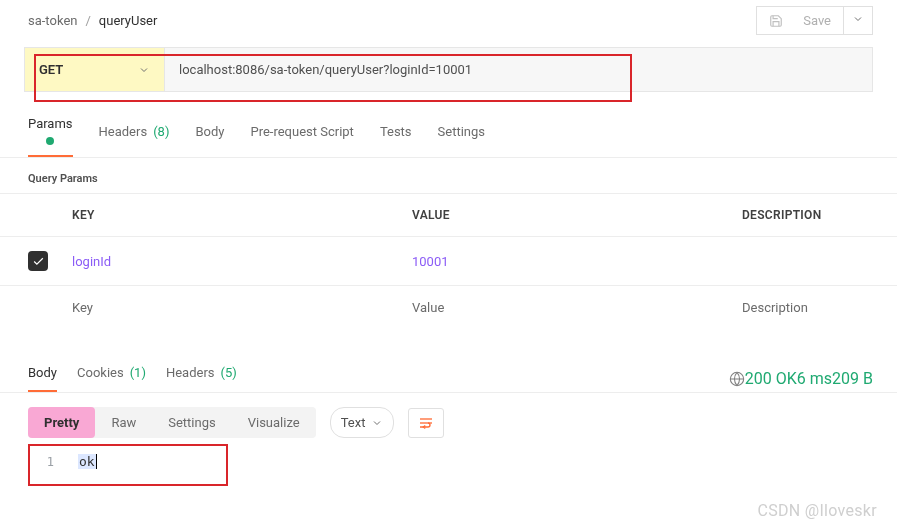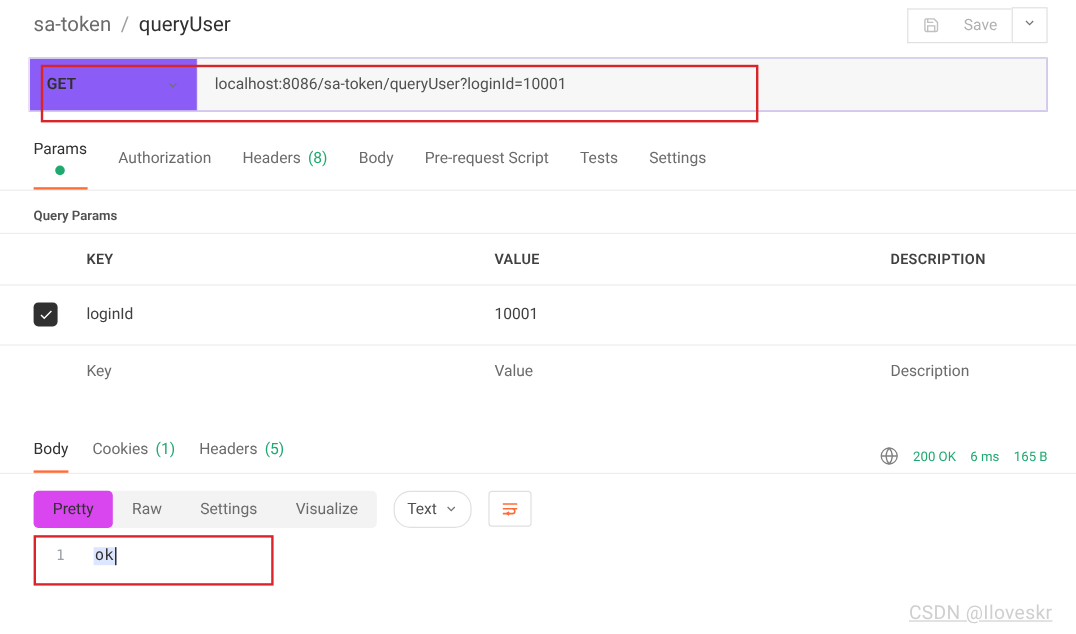--- a/index.html
+++ b/index.html
@@ -19,7 +19,7 @@
     justify-content: space-between;
     padding: 6px 24px 6px 28px;
   }
-  .breadcrumb { display: flex; align-items: center; gap: 8px; color: #6b6b6b; font-size: 17px; }
+  .breadcrumb { display: flex; align-items: center; gap: 8px; color: #6b6b6b; font-size: 13px; }
   .breadcrumb .slash { color: #a0a0a0; }
   .breadcrumb .current { color: #303030; }
   .save-group { display: flex; align-items: center; }

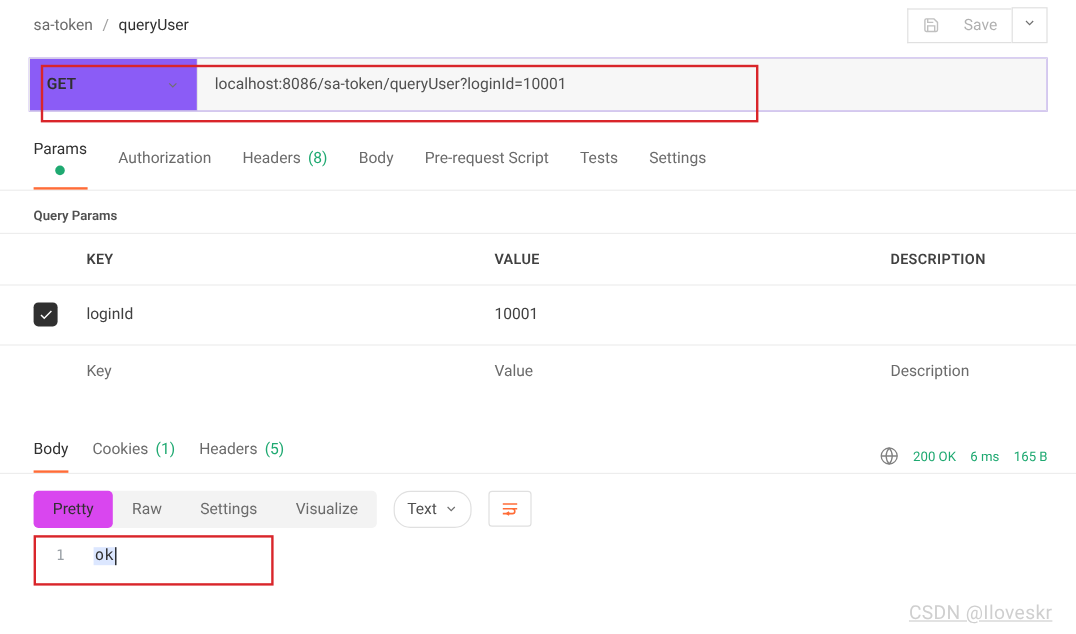--- a/index.html
+++ b/index.html
@@ -35,7 +35,7 @@
     margin: 6px 24px 0 24px;
     display: flex;
     border: 1px solid #e6e6e6;
-    background: #8b5cf6;
+    background: #fef9c3;
   }
   .url-redbox {
     position: absolute;

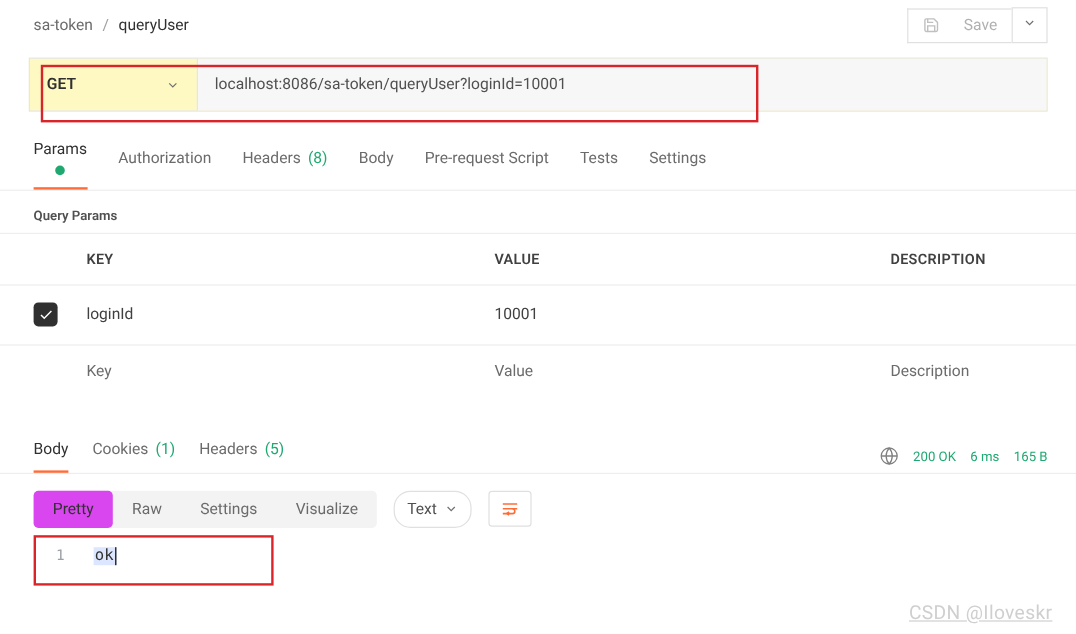--- a/index.html
+++ b/index.html
@@ -170,7 +170,6 @@
     <span>Params</span>
     <span class="dot-green"></span>
   </div>
-  <div class="tab">Authorization</div>
   <div class="tab">
     <span>Headers</span>
     <span class="count-green">(8)</span>

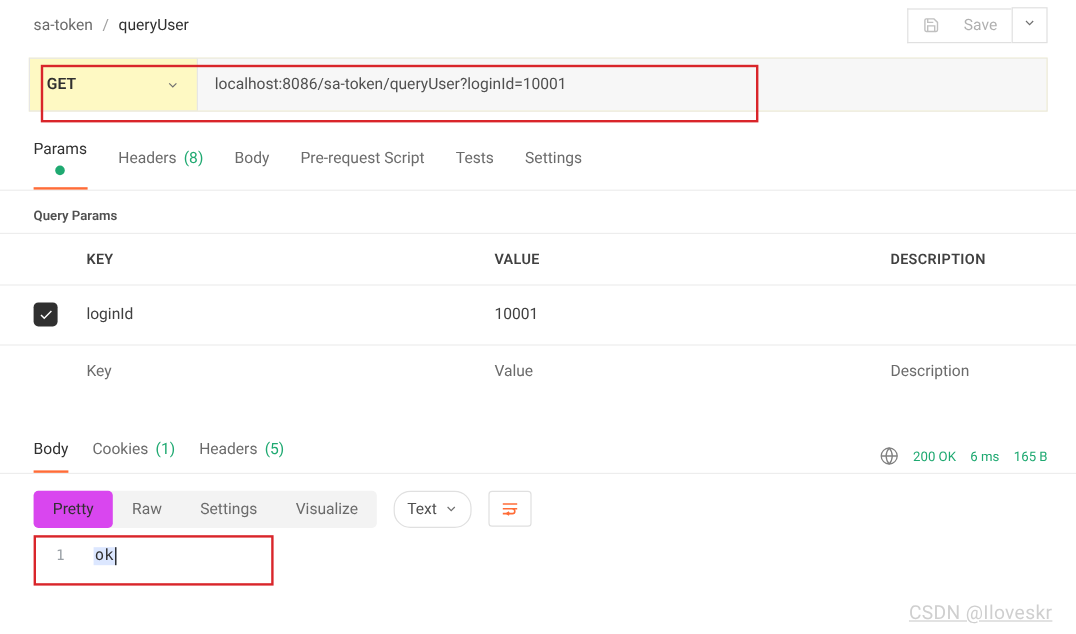--- a/index.html
+++ b/index.html
@@ -75,7 +75,7 @@
   .params-table tr td:first-child, .params-table tr th:first-child { width: 46px; padding-left: 28px; }
   .params-table tr td:nth-child(2), .params-table tr th:nth-child(2) { width: 340px; }
   .params-table tr td:nth-child(3), .params-table tr th:nth-child(3) { width: 330px; }
-  .params-table .filled td { color: #404040; }
+  .params-table .filled td { color: #8b5cf6; }
   .chk {
     width: 20px; height: 20px; border-radius: 4px; background: #303030;
     display: inline-flex; align-items: center; justify-content: center;

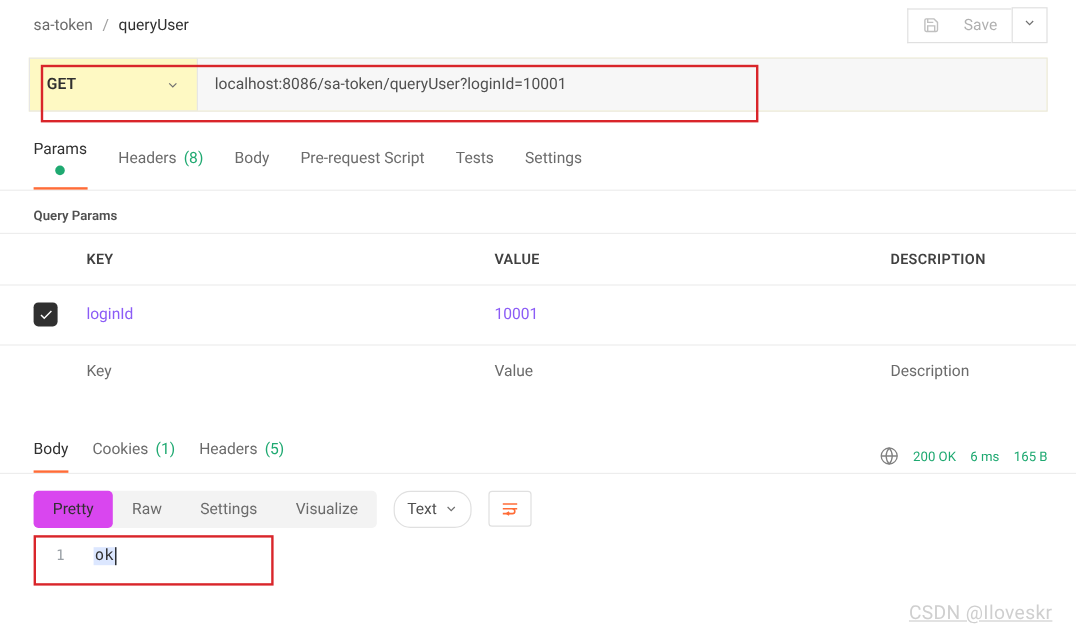--- a/index.html
+++ b/index.html
@@ -90,7 +90,7 @@
   .response-tabs { display: flex; gap: 20px; }
   .rtab { padding-bottom: 10px; color: #6b6b6b; cursor:pointer; display:flex; gap:6px; }
   .rtab.active { color: #303030; border-bottom: 2px solid #ff6c37; }
-  .response-status { display: flex; align-items: center; gap: 12px; color: #6b6b6b; font-size: 11px; }
+  .response-status { display: flex; align-items: center; color: #6b6b6b; font-size: 16px; }
   .status-green { color: #1fa971; }
   .globe { width: 16px; height: 16px; }
   .view-row {

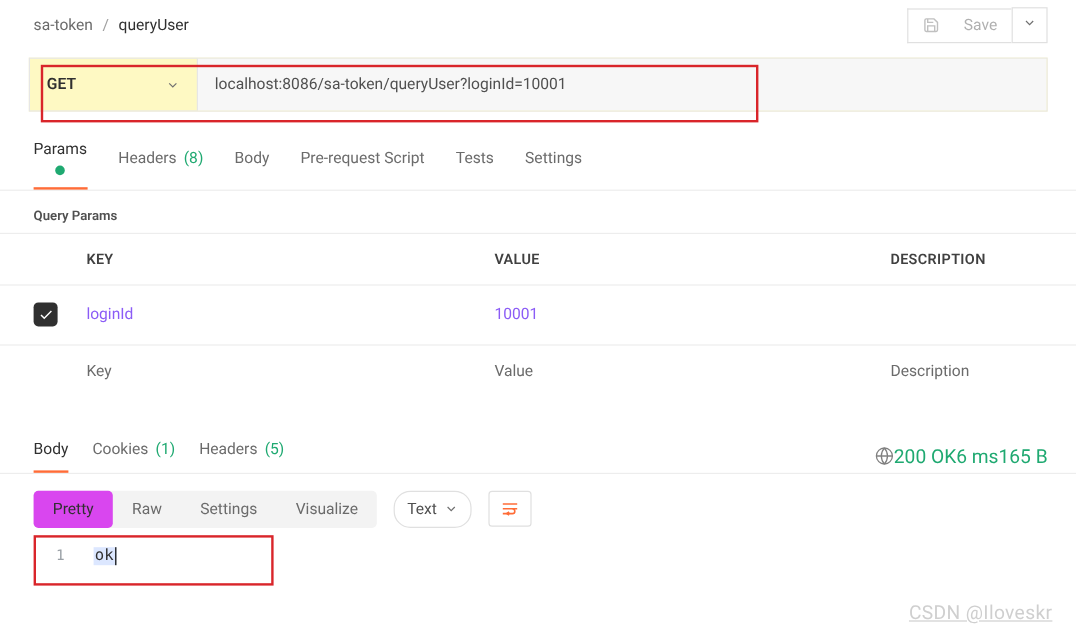--- a/index.html
+++ b/index.html
@@ -230,7 +230,7 @@
       </svg>
     <span class="status-green">200 OK</span>
     <span class="status-green">6 ms</span>
-    <span class="status-green">165 B</span>
+    <span class="status-green">209 B</span>
   </div>
 </div>
 

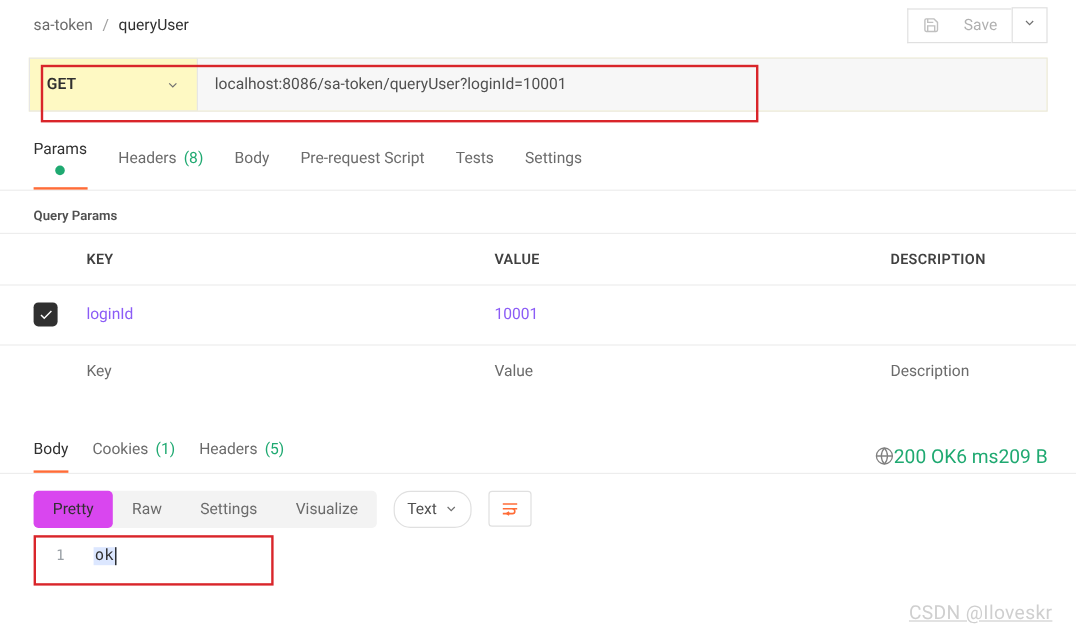--- a/index.html
+++ b/index.html
@@ -101,7 +101,7 @@
     display: flex; background: #f3f3f3; border-radius: 4px;
   }
   .vtab { padding: 8px 16px; color: #6b6b6b; cursor: pointer; }
-  .vtab.active { background: #d946ef; color: #303030; border-radius: 4px; }
+  .vtab.active { background: #f9a8d4; color: #303030; border-radius: 4px; font-weight: bold; }
   .fmt-select {
     display: flex; align-items: center; gap: 6px;
     border: 1px solid #e0e0e0; padding: 7px 10px; color: #505050; border-radius: 14px;

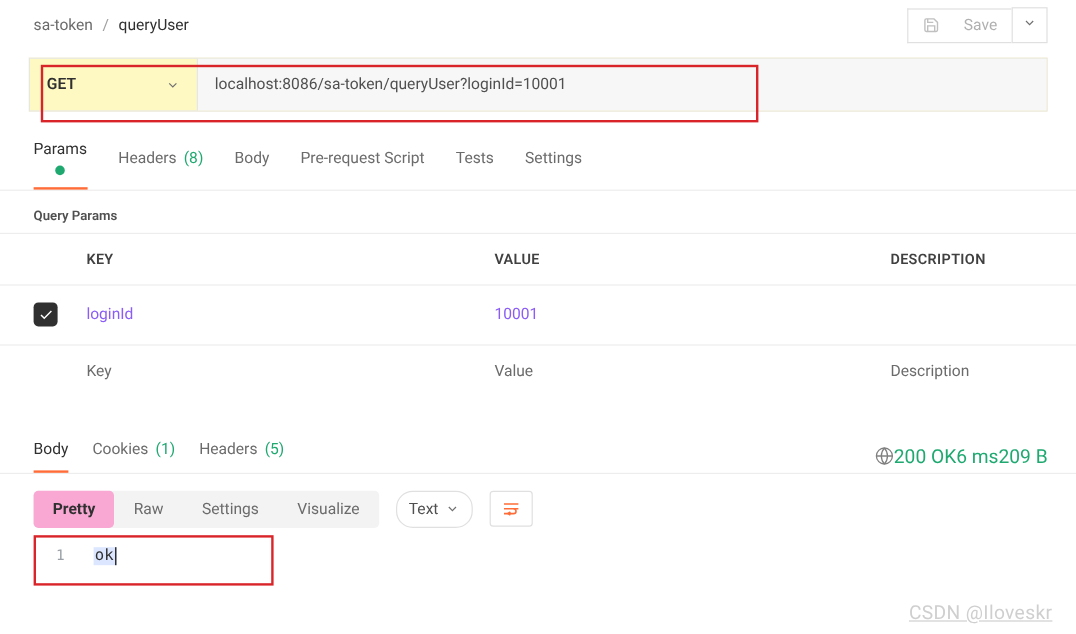--- a/index.html
+++ b/index.html
@@ -122,7 +122,7 @@
   }
   .watermark {
     position: absolute; right: 20px; bottom: 8px;
-    color: #cfcfcf; font-size: 16px; letter-spacing: .3px; text-decoration: underline;
+    color: #cfcfcf; font-size: 16px; letter-spacing: .3px;
   }
   .chev { width: 12px; height: 12px; }
 </style>

